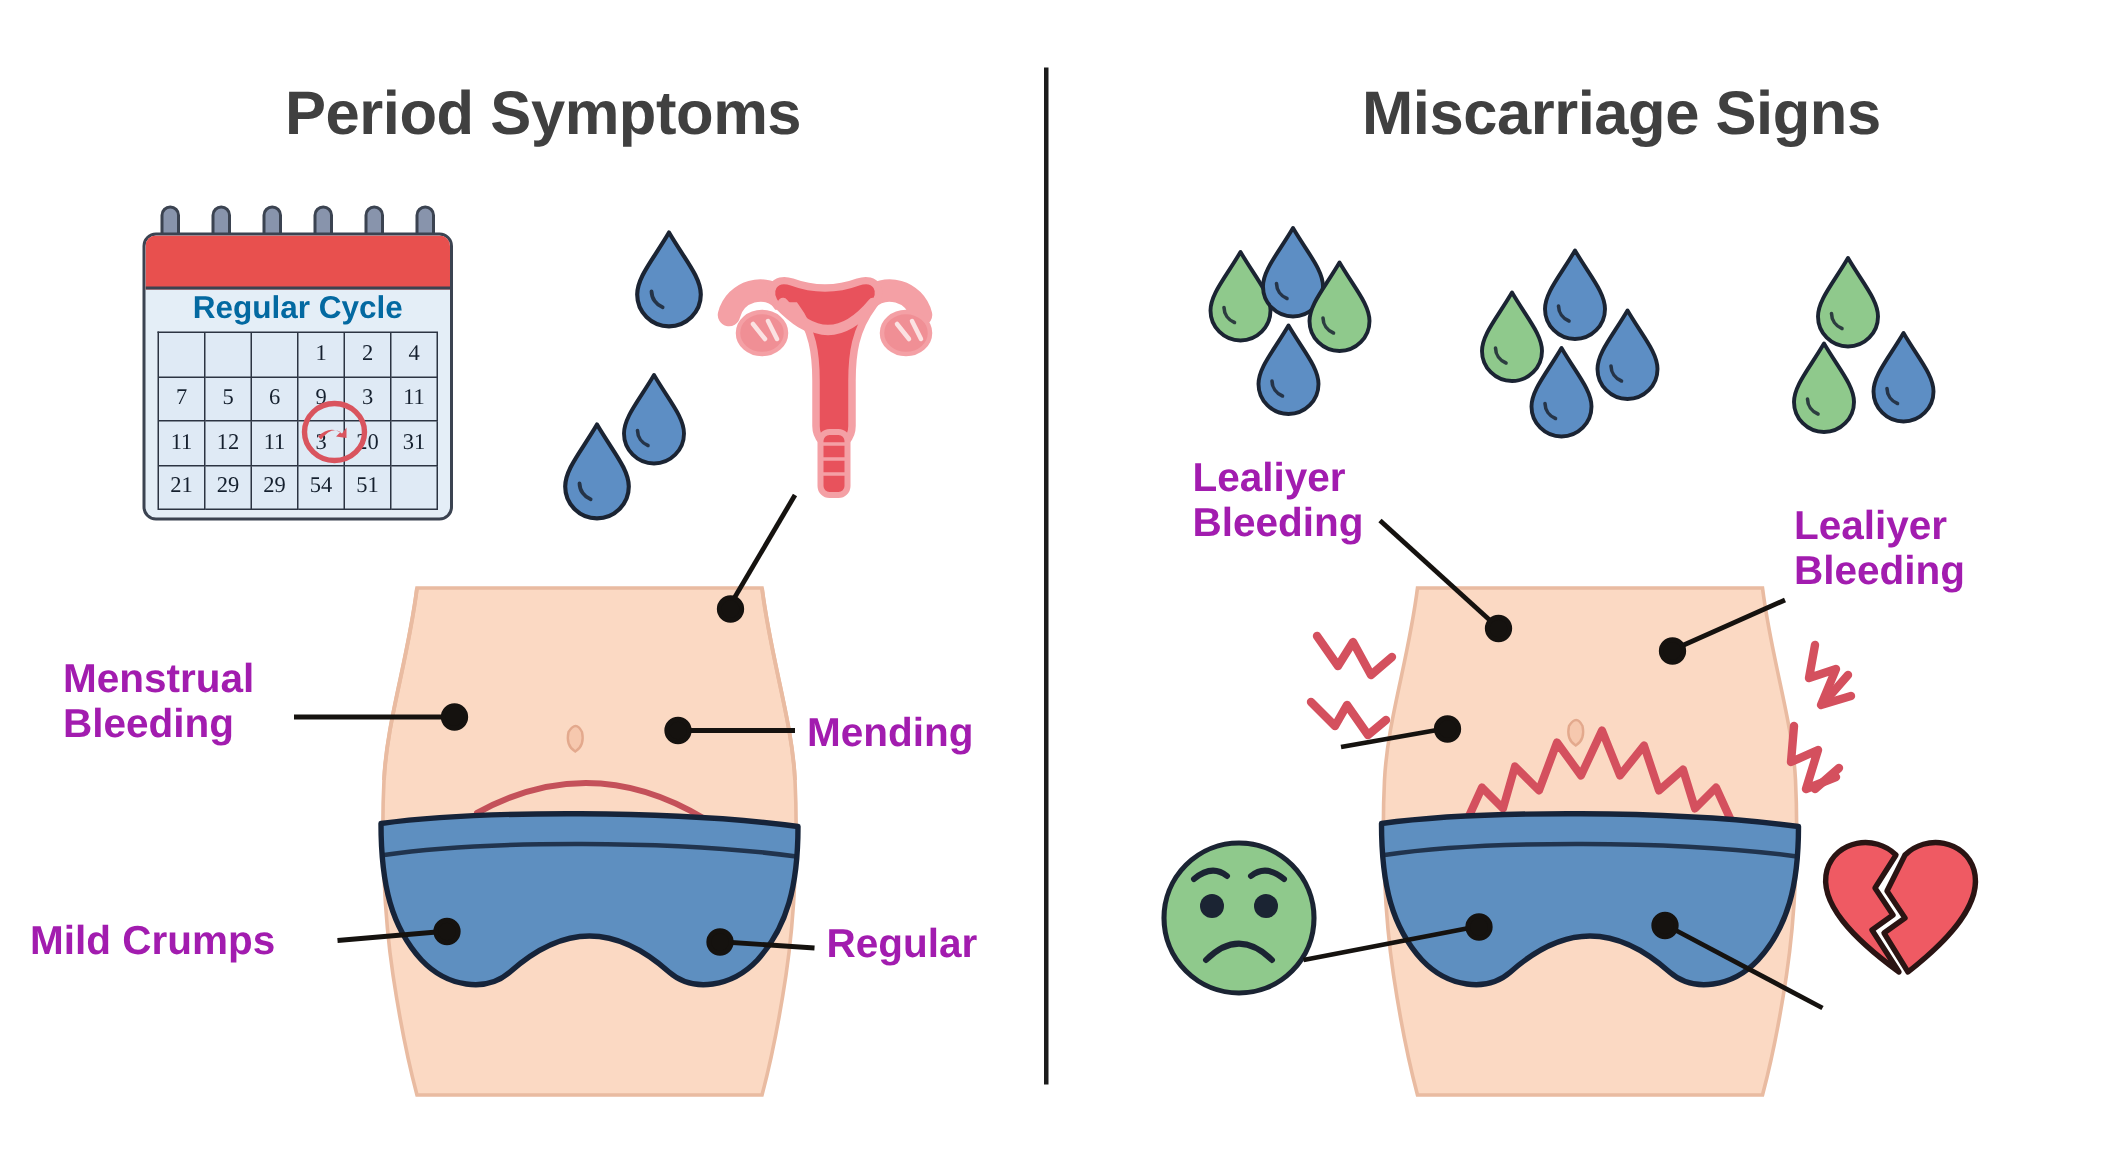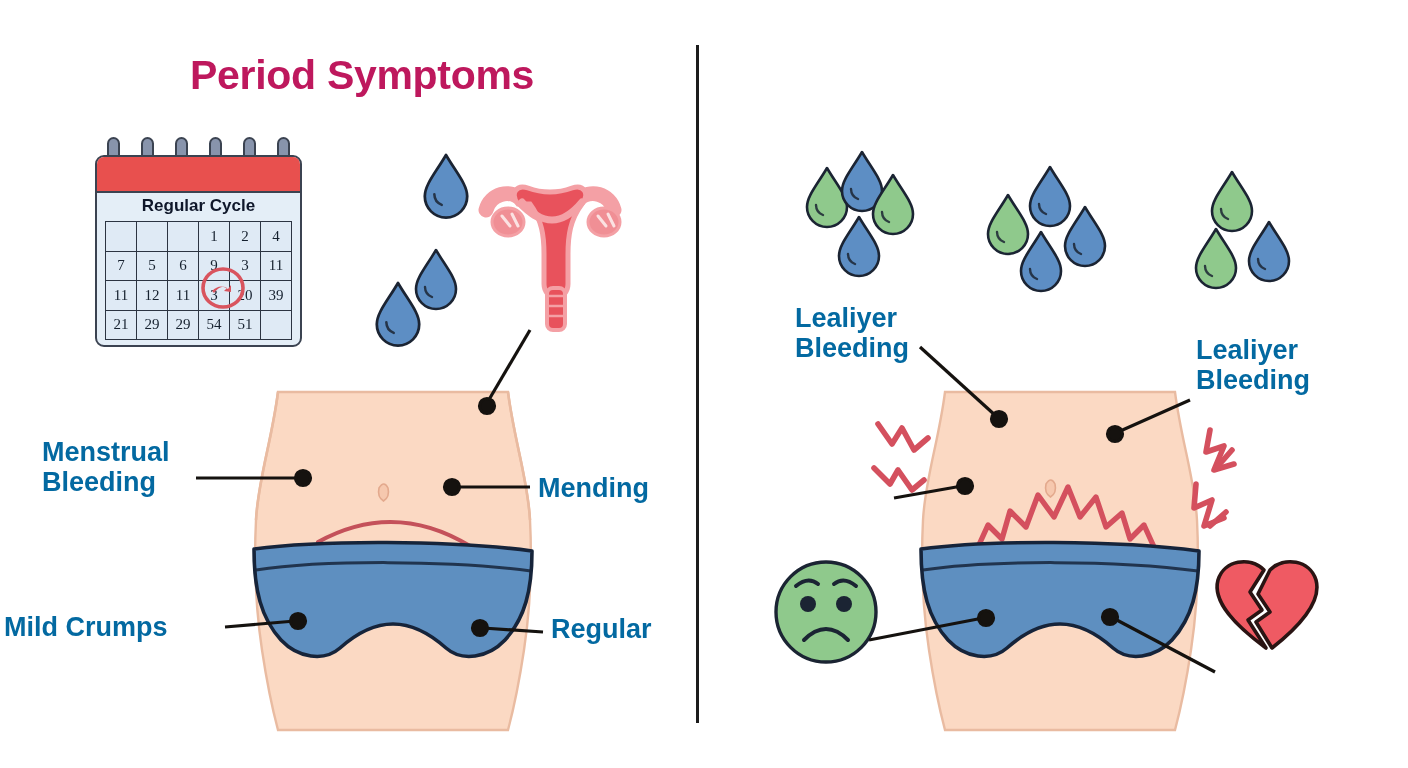--- a/index.html
+++ b/index.html
@@ -21,7 +21,7 @@
     position: absolute;
     font-weight: bold;
     font-size: 41px;
-    color: #be185d;
+    color: #404040;
     letter-spacing: -0.3px;
     white-space: nowrap;
   }

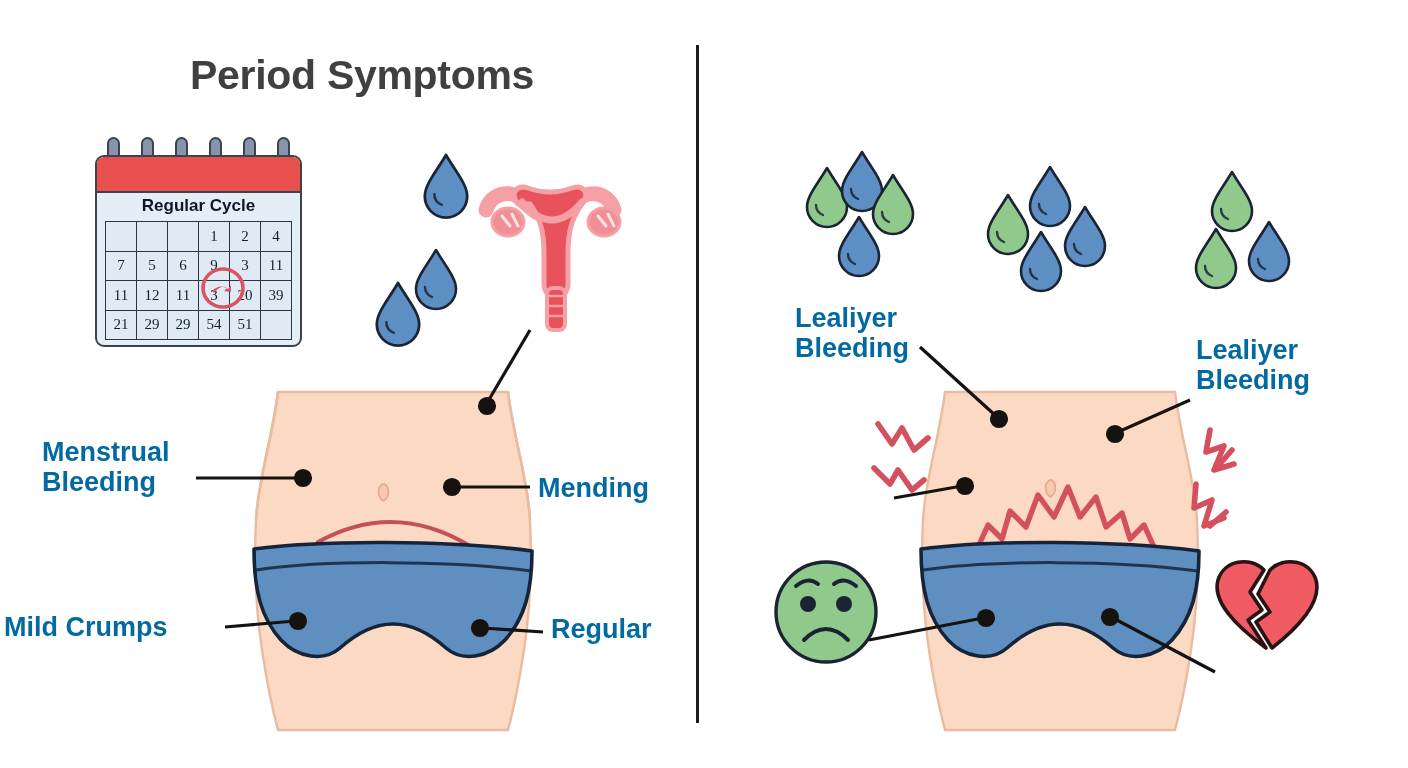--- a/index.html
+++ b/index.html
@@ -145,6 +145,7 @@
 <div id="infographic">
 
   <div class="panel-title" id="title-left">Period Symptoms</div>
+  <div class="panel-title" id="title-right">Miscarriage Signs</div>
 
   <div class="divider"></div>
 

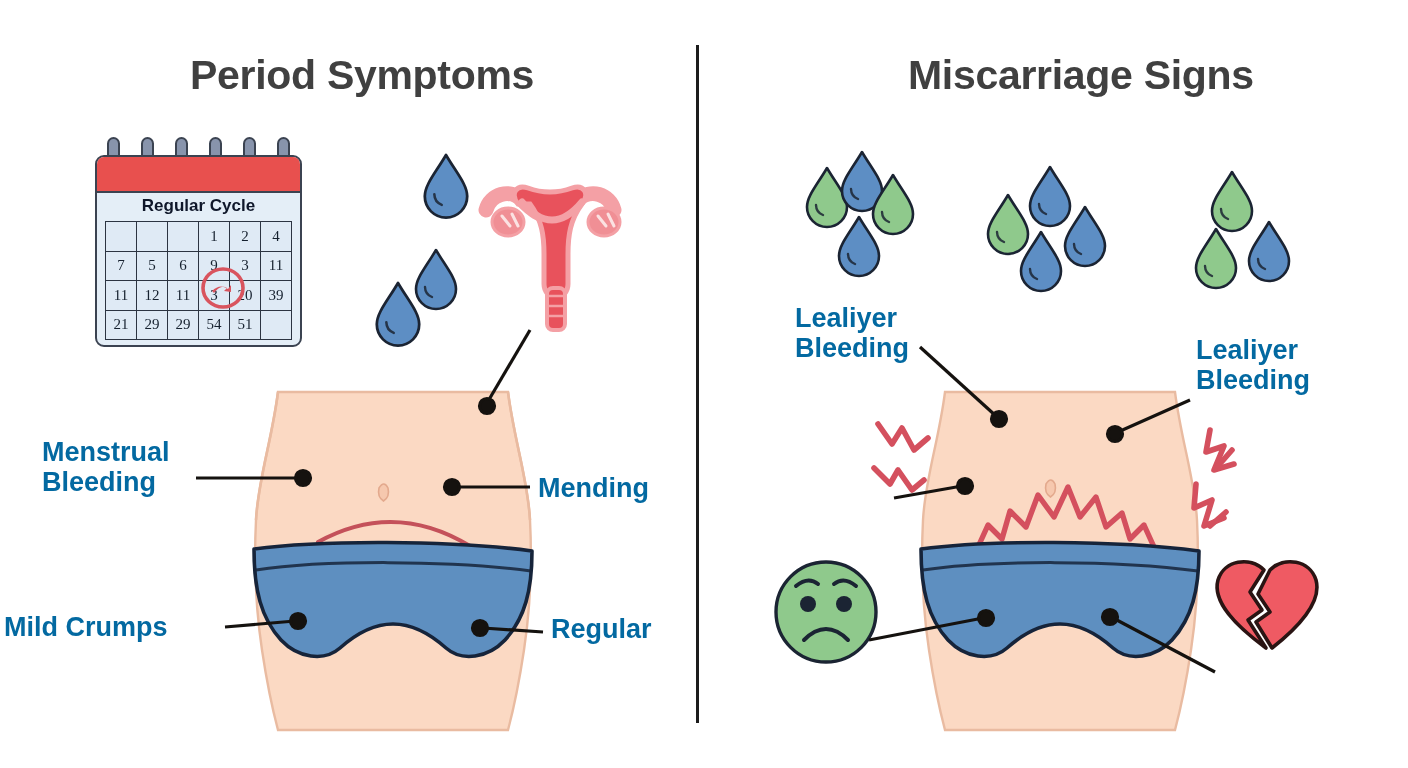--- a/index.html
+++ b/index.html
@@ -89,8 +89,8 @@
     align-items: center;
     justify-content: center;
     font-weight: bold;
-    font-size: 17px;
-    color: #0f172a;
+    font-size: 21px;
+    color: #0369a1;
   }
   .cal-grid {
     position: absolute;

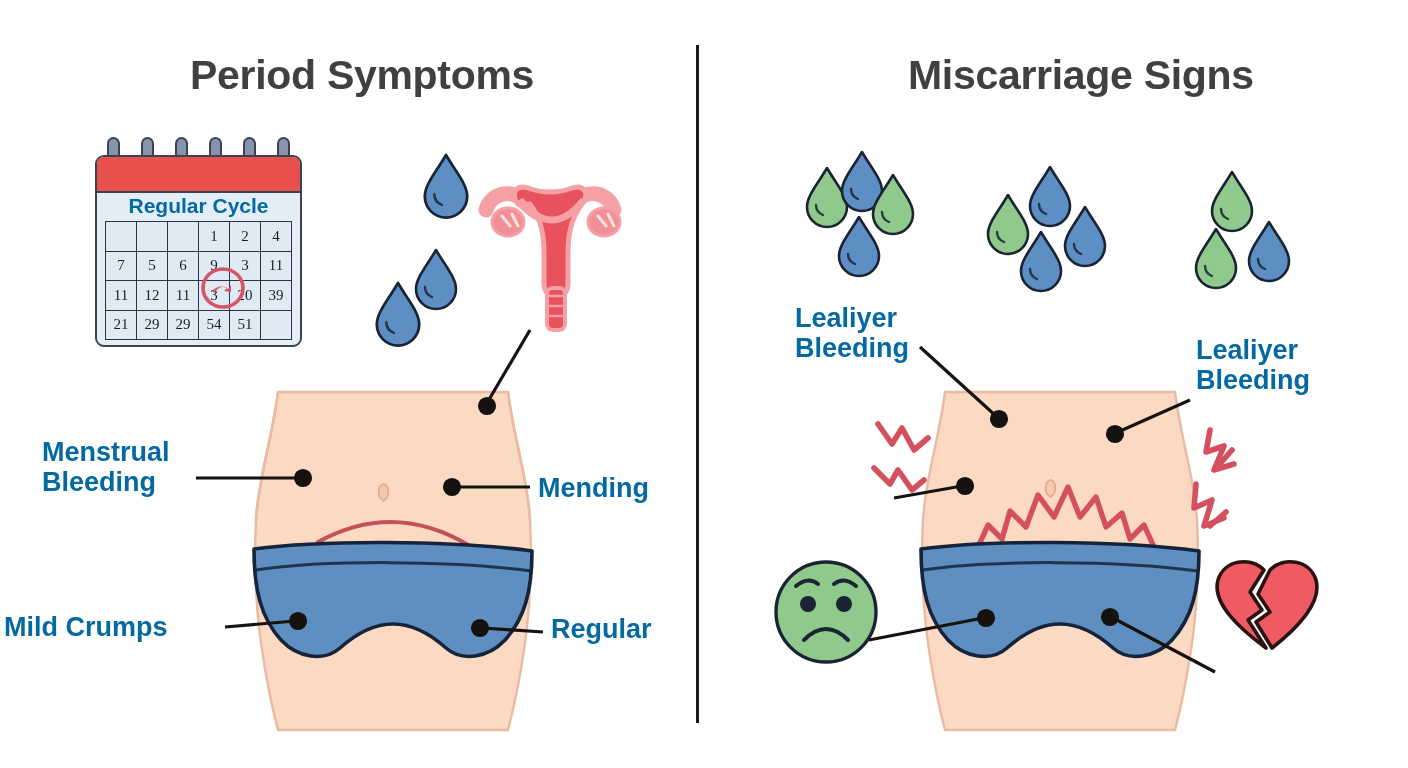--- a/index.html
+++ b/index.html
@@ -179,7 +179,7 @@
           <div class="cal-cell">11</div>
           <div class="cal-cell">3</div>
           <div class="cal-cell">20</div>
-          <div class="cal-cell">39</div>
+          <div class="cal-cell">31</div>
           <div class="cal-cell">21</div>
           <div class="cal-cell">29</div>
           <div class="cal-cell">29</div>

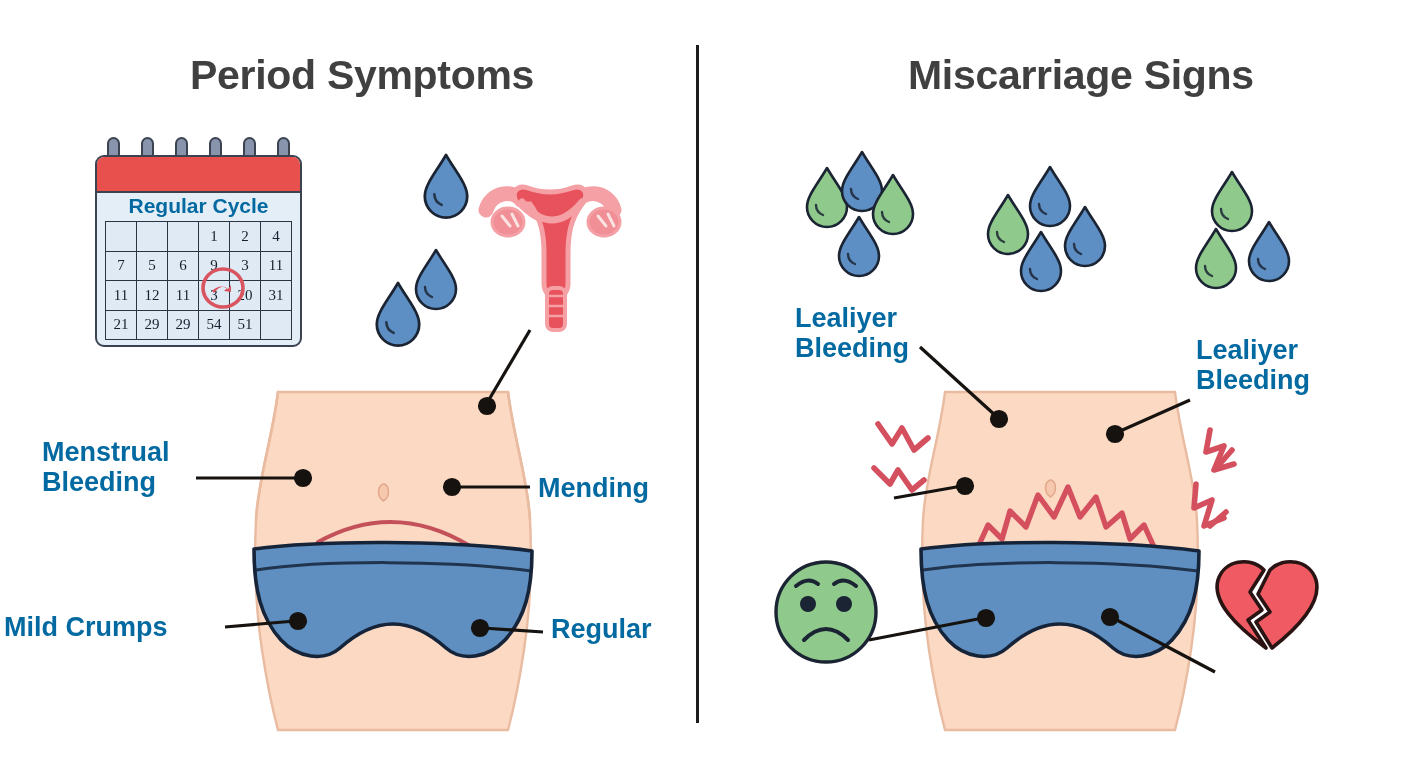--- a/index.html
+++ b/index.html
@@ -42,7 +42,7 @@
     font-weight: bold;
     font-size: 27px;
     line-height: 1.12;
-    color: #0369a1;
+    color: #a21caf;
     white-space: pre-line;
   }
   .lbl.r { }

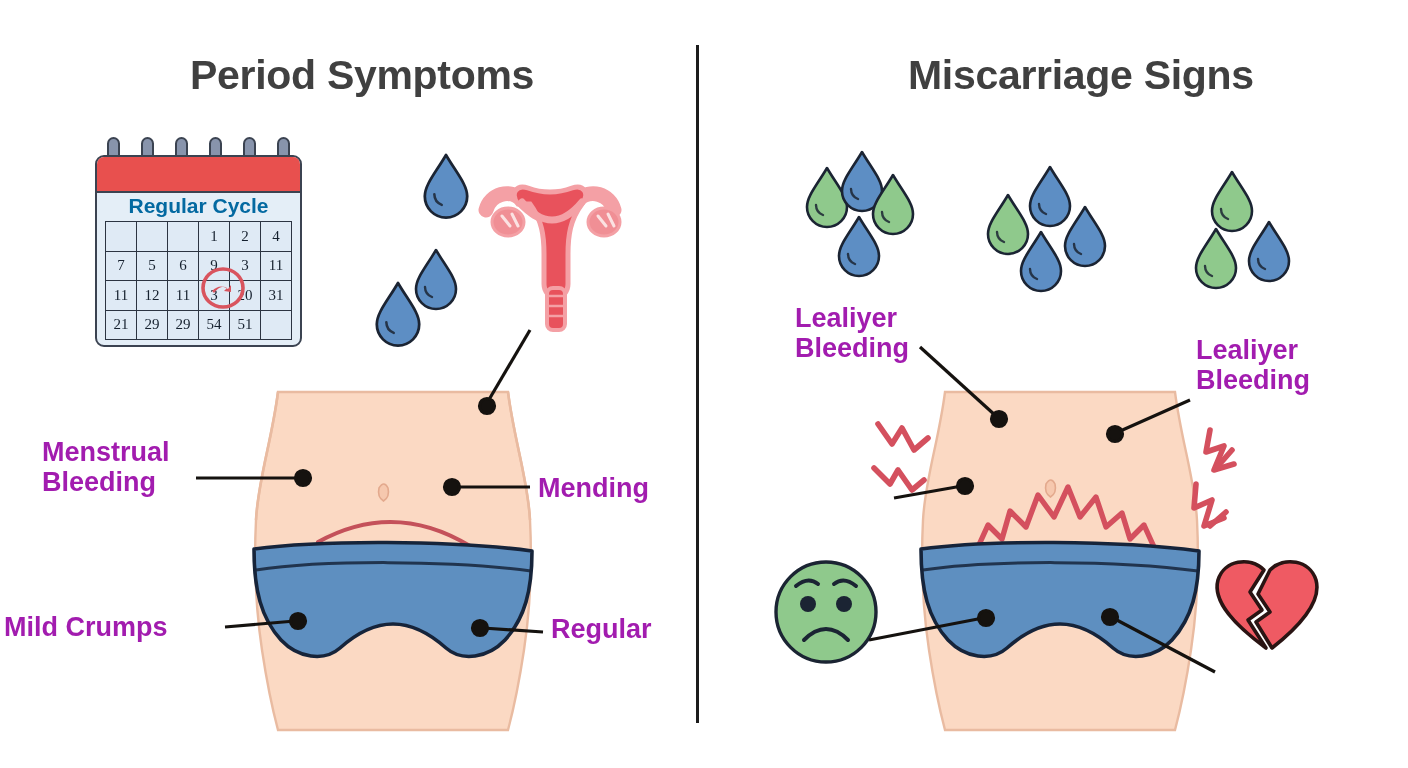--- a/index.html
+++ b/index.html
@@ -330,7 +330,7 @@
   <div class="lbl r" style="left:42px; top:437px; width:150px;">Menstrual
 Bleeding</div>
   <div class="lbl" style="left:538px; top:473px;">Mending</div>
-  <div class="lbl r" style="left:4px; top:612px; width:200px;">Mild Crumps</div>
+  <div class="lbl r" style="left:20px; top:612px; width:200px;">Mild Crumps</div>
   <div class="lbl" style="left:551px; top:614px;">Regular</div>
 
   <div class="lbl" style="left:795px; top:303px;">Lealiyer

